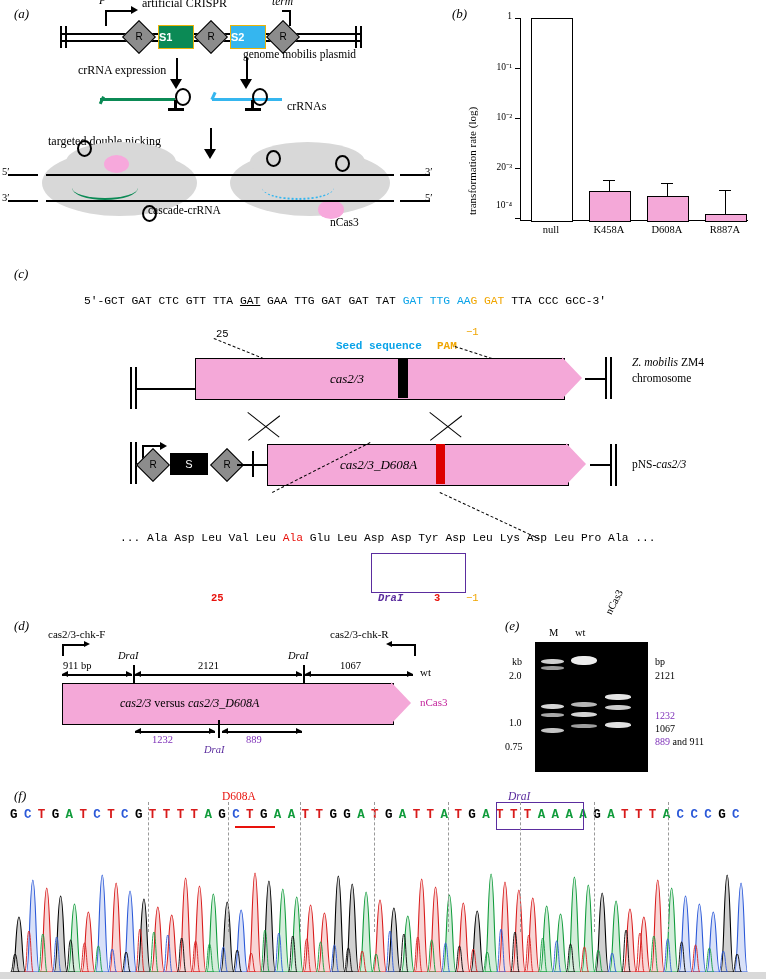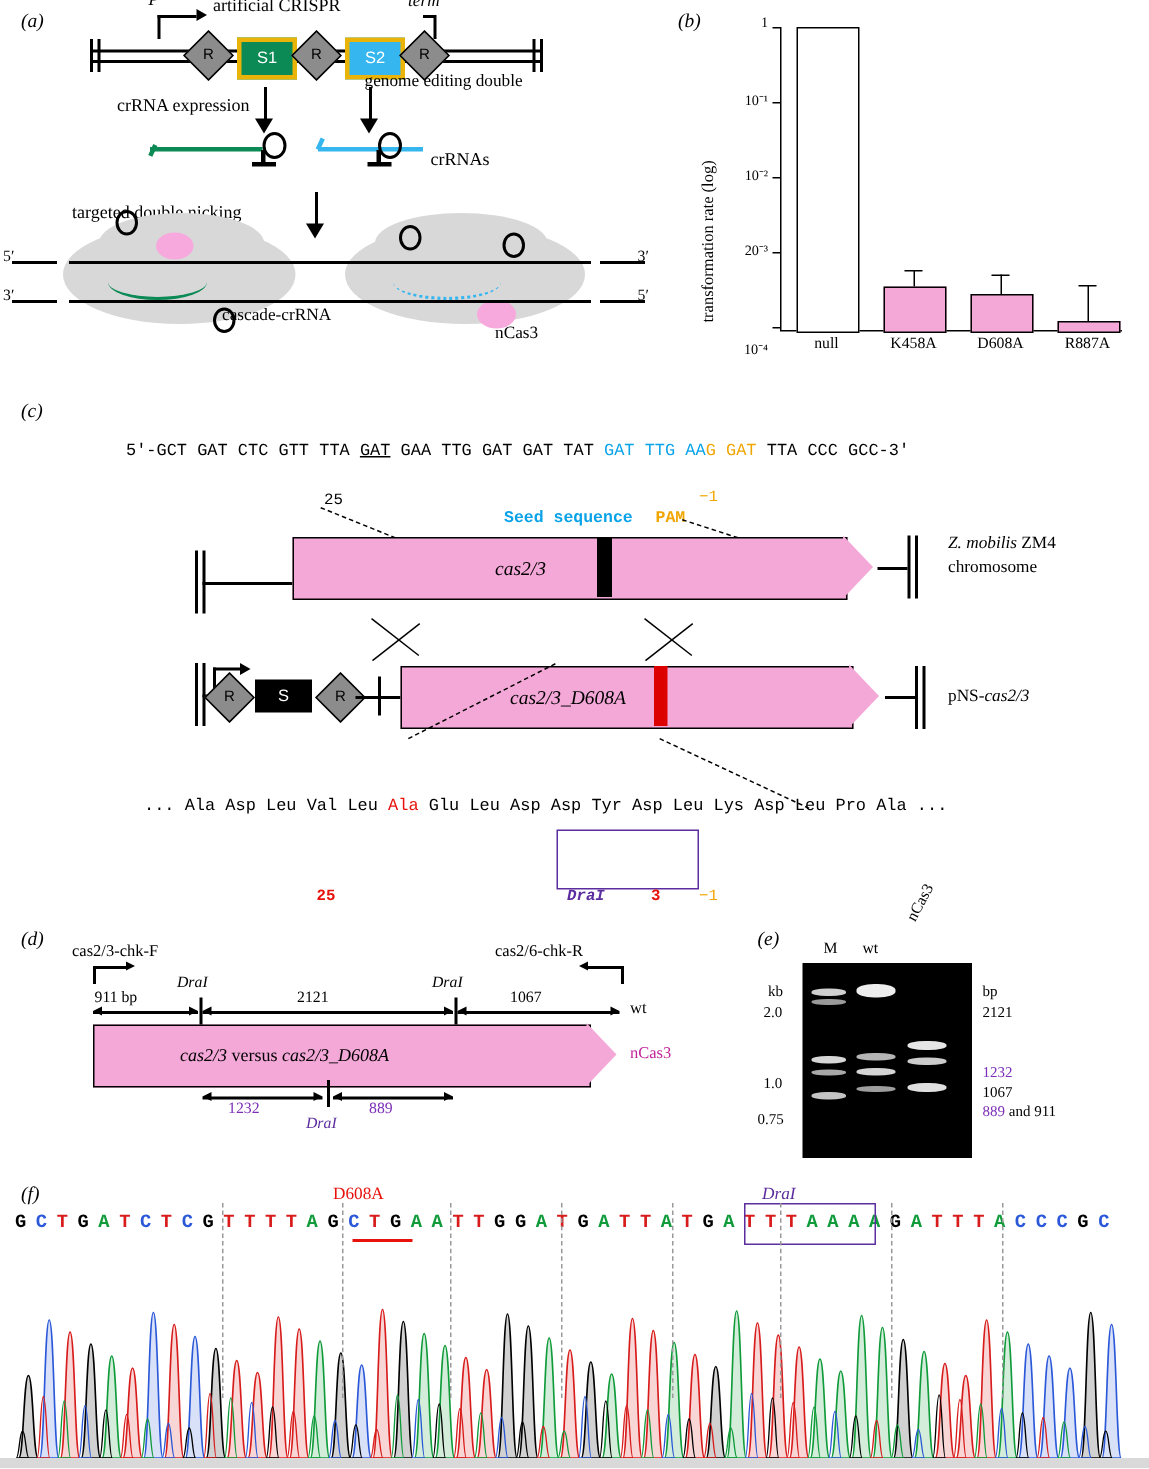--- a/index.html
+++ b/index.html
@@ -31,9 +31,9 @@
     font-family:"Liberation Sans",sans-serif;color:#000;
   }
   .boxS{
-    position:absolute;width:34px;height:22px;border:3px solid #eab308;
+    position:absolute;width:34px;height:22px;border:1px solid #eab308;
     font-family:"Liberation Sans",sans-serif;font-size:11px;color:#fff;
-    text-align:center;line-height:22px;
+    text-align:left;line-height:22px;font-weight:bold;
   }
   .s1{background:#0b8a55;}
   .s2{background:#35b6ef;}

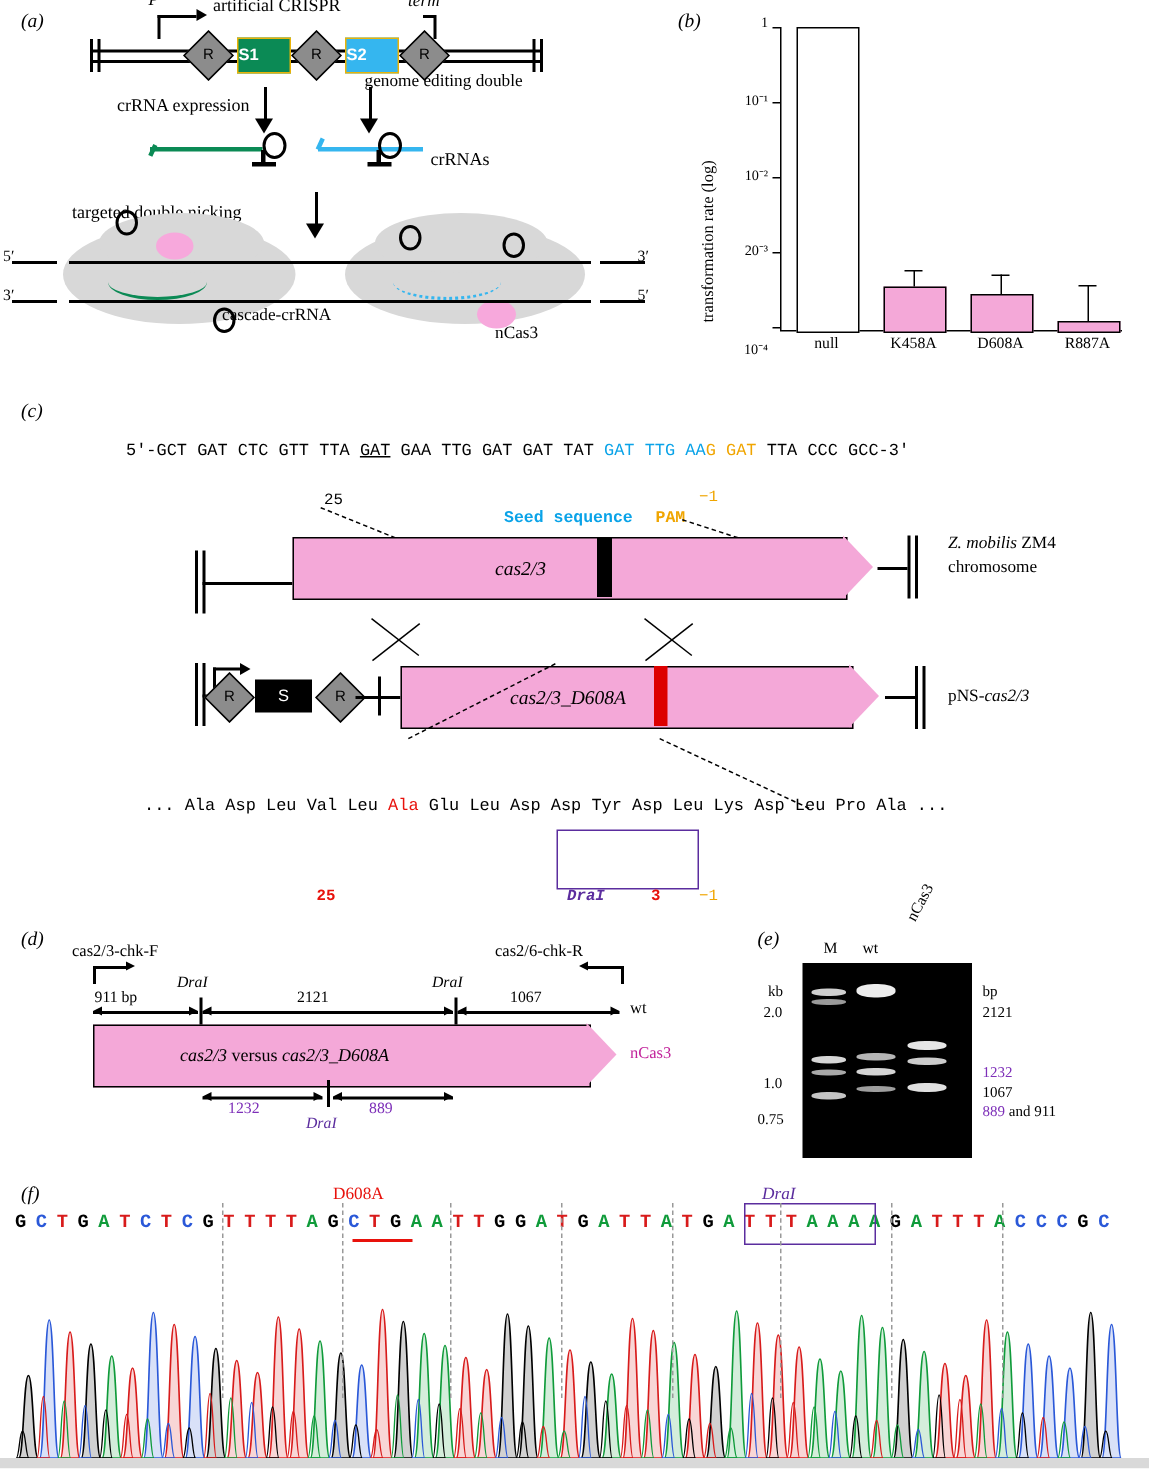--- a/index.html
+++ b/index.html
@@ -150,7 +150,7 @@
       <span>R</span>
     </div>
 
-  <div class="lbl" style="left:243px;top:48px;font-size:11.5px;">genome editing double</div>
+  <div class="lbl" style="left:243px;top:48px;font-size:11.5px;">genome mobilis plasmid</div>
 
   <div class="lbl" style="left:78px;top:63px;font-size:12px;">crRNA expression</div>
   <div class="vline" style="left:176px;top:58px;height:22px;"></div>

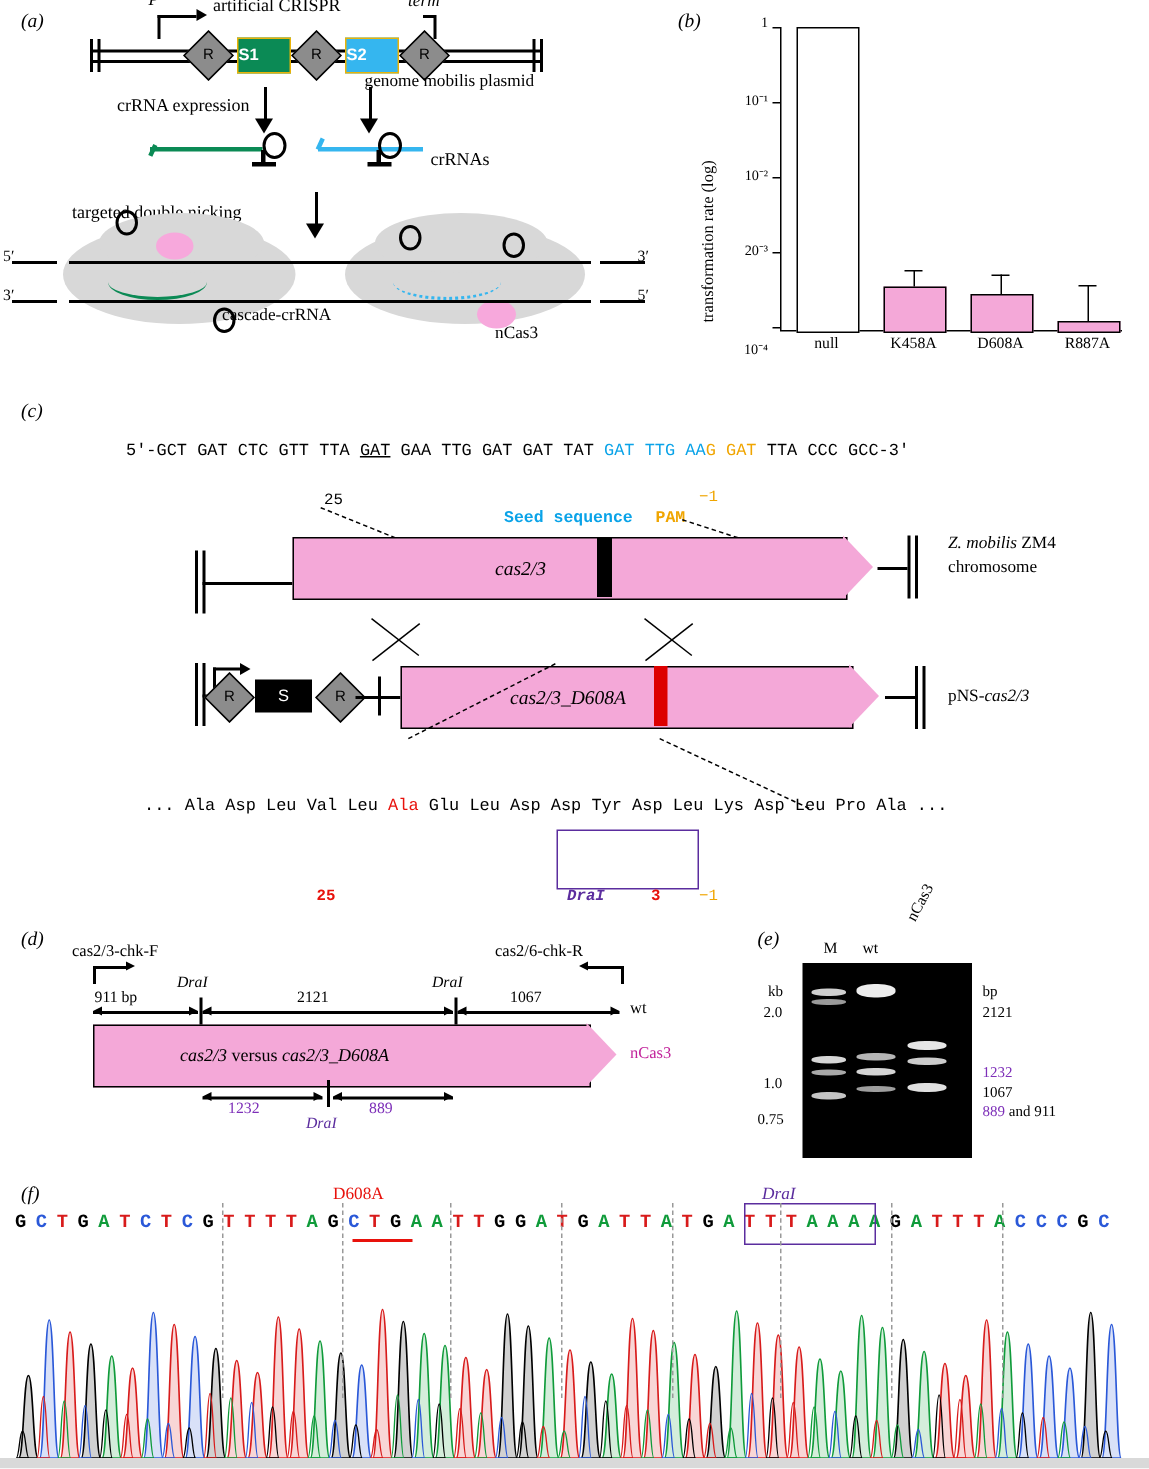--- a/index.html
+++ b/index.html
@@ -222,7 +222,7 @@
   <div class="tick" style="left:63px;top:168px;"></div>
   <div class="ticklbl" style="left:26px;top:160px;width:34px;">20⁻³</div>
   <div class="tick" style="left:63px;top:218px;"></div>
-  <div class="ticklbl" style="left:26px;top:226px;width:34px;">10⁻⁴</div>
+  <div class="ticklbl" style="left:26px;top:198px;width:34px;">10⁻⁴</div>
 
   <div class="bar white" style="left:79px;top:18px;width:40px;height:202px;"></div>
   <div class="bar" style="left:137px;top:191px;width:40px;height:29px;"></div>

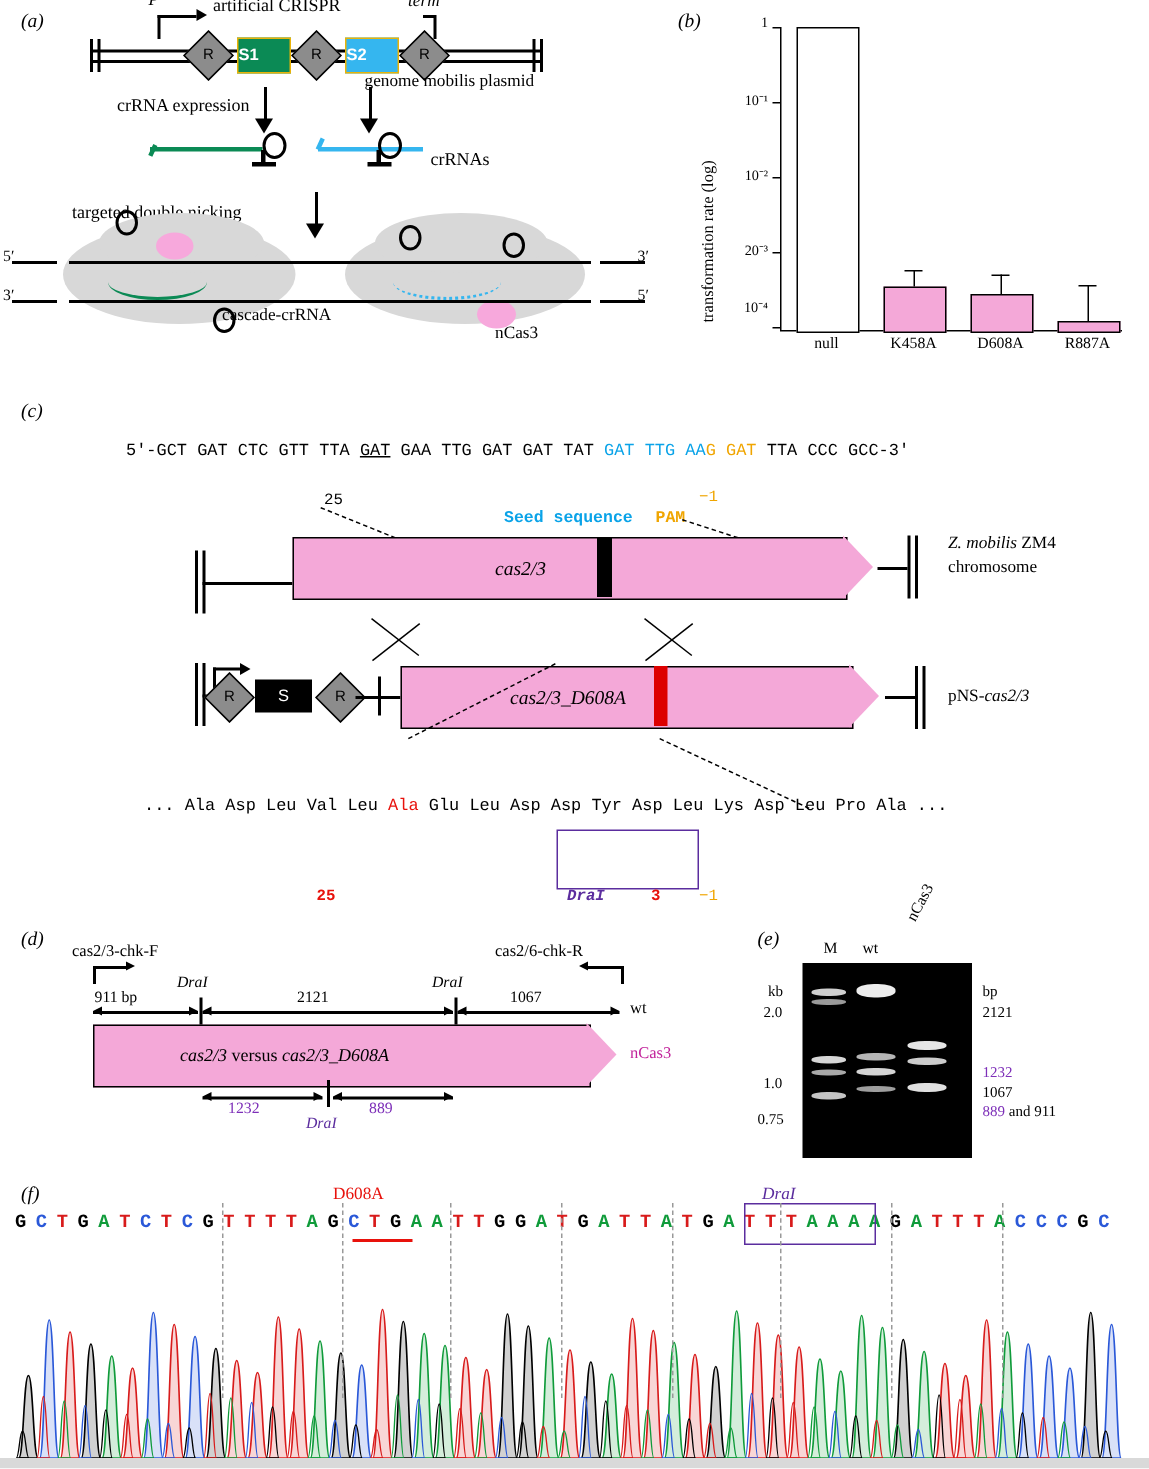--- a/index.html
+++ b/index.html
@@ -308,7 +308,7 @@
   <div class="dash" style="left:272px;top:230px;width:110px;transform:rotate(-27deg);"></div>
   <div class="dash" style="left:440px;top:230px;width:110px;transform:rotate(25deg);"></div>
 
-  <div class="aa" style="left:96px;top:270px;">... Ala Asp Leu Val Leu <span class="red">Ala</span> Glu Leu Asp Asp Tyr Asp Leu Lys Asp Leu Pro Ala ...</div>
+  <div class="aa" style="left:120px;top:270px;">... Ala Asp Leu Val Leu <span class="red">Ala</span> Glu Leu Asp Asp Tyr Asp Leu Lys Asp Leu Pro Ala ...</div>
 
   <div class="seqrow red" style="left:211px;top:330px;font-size:10.5px;font-weight:bold;">25</div>
   <div class="abs" style="left:371px;top:291px;width:93px;height:38px;border:1.4px solid #5b2d9e;"></div>

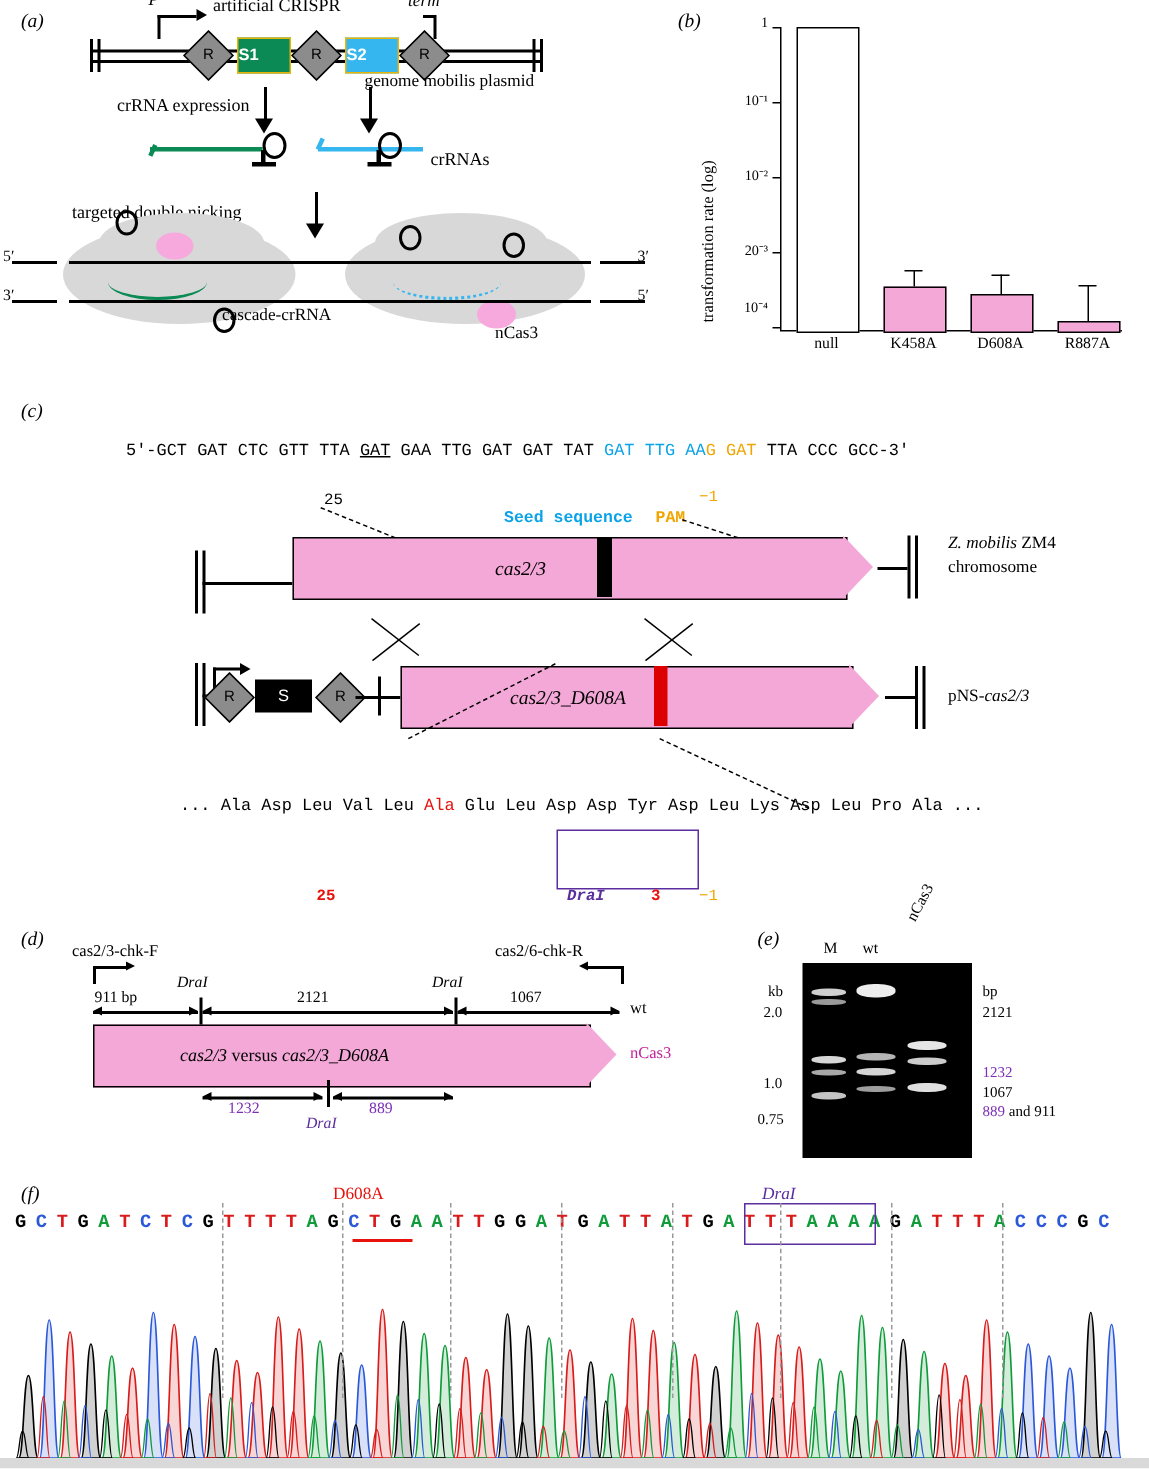--- a/index.html
+++ b/index.html
@@ -325,7 +325,7 @@
   <div class="hline" style="left:62px;top:26px;width:22px;"></div>
   <div class="arrhead-r" style="left:84px;top:22.5px;"></div>
 
-  <div class="lbl" style="left:330px;top:10px;font-size:11px;">cas2/6-chk-R</div>
+  <div class="lbl" style="left:330px;top:10px;font-size:11px;">cas2/3-chk-R</div>
   <div class="vline" style="left:414px;top:26px;height:12px;"></div>
   <div class="hline" style="left:392px;top:26px;width:22px;"></div>
   <div class="arrhead-l" style="left:386px;top:22.5px;"></div>

